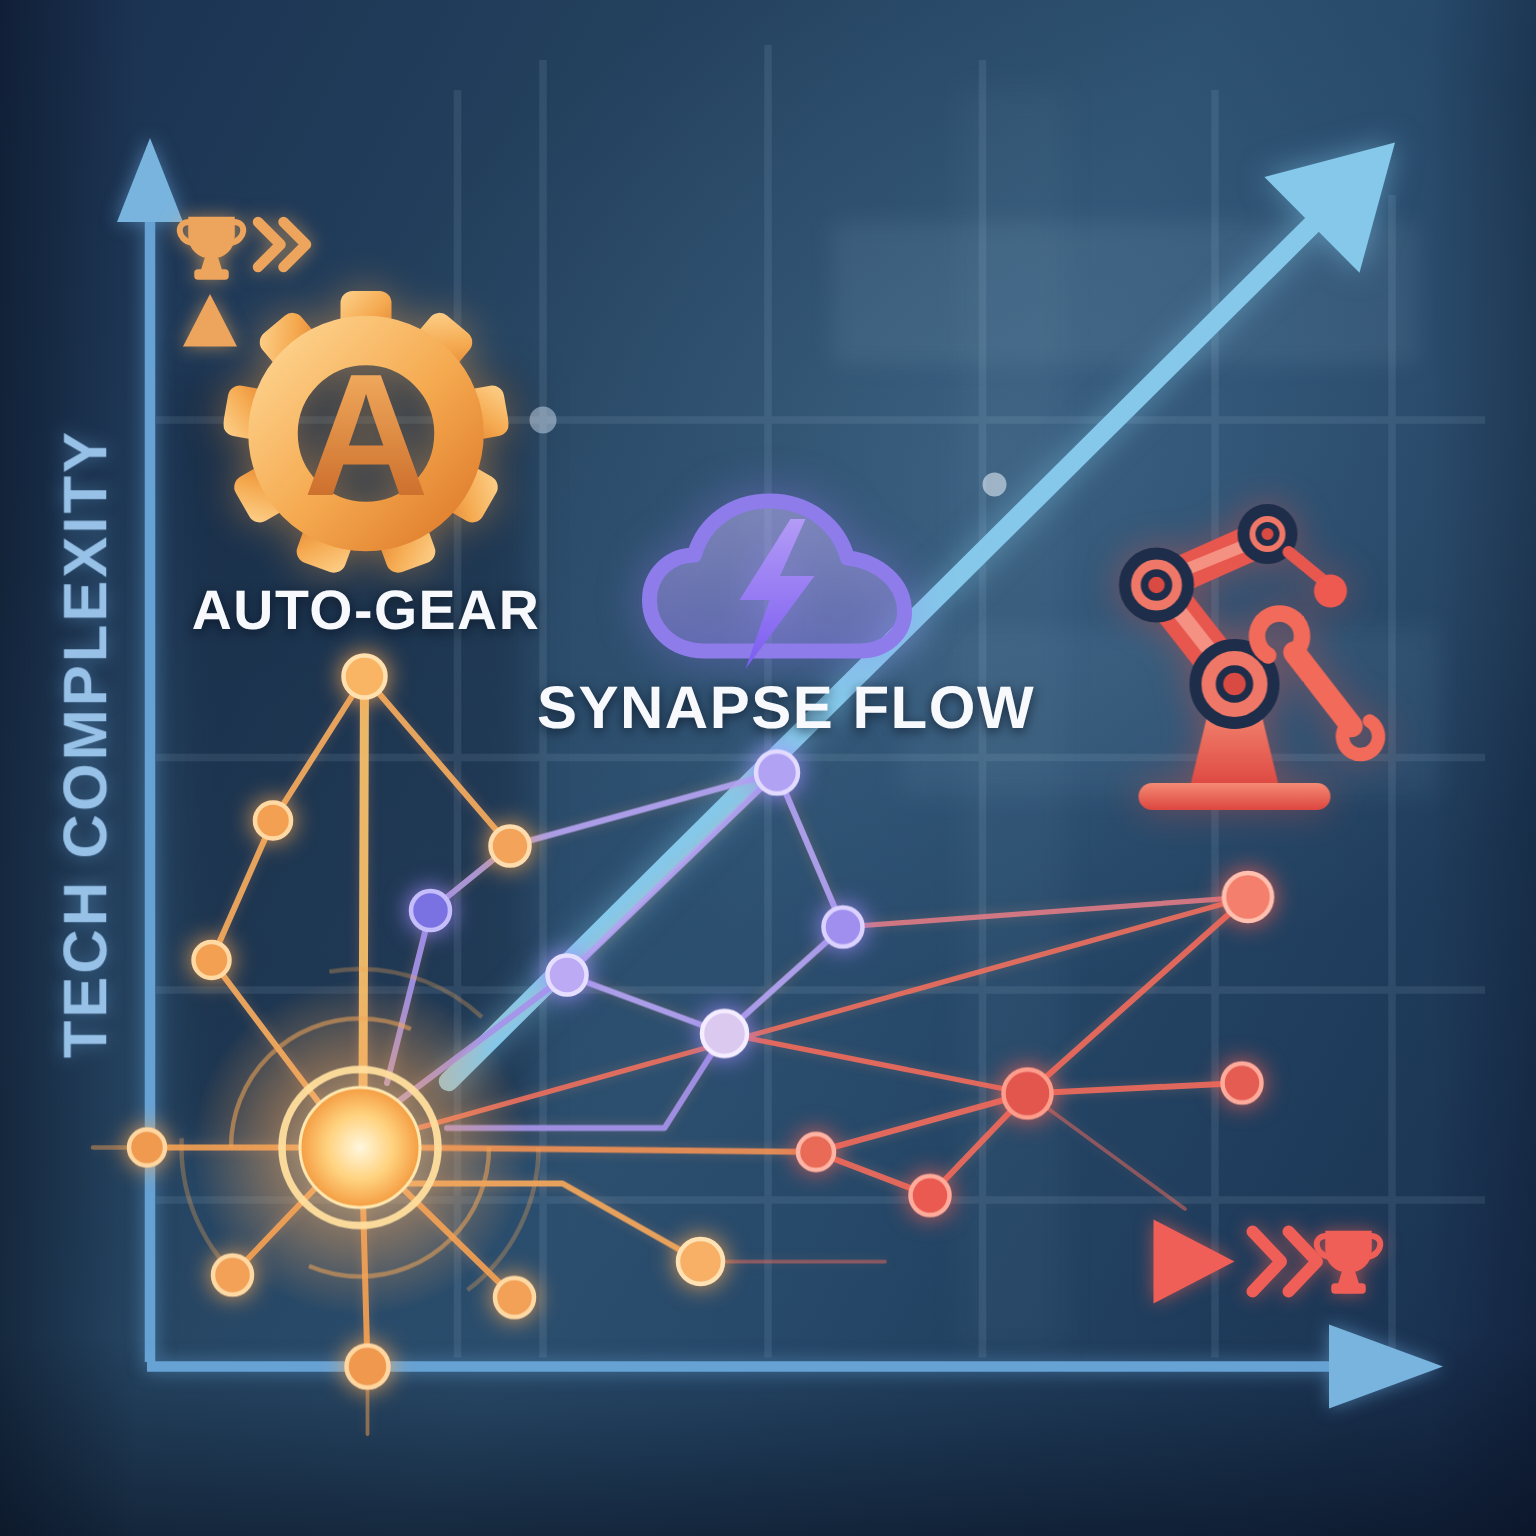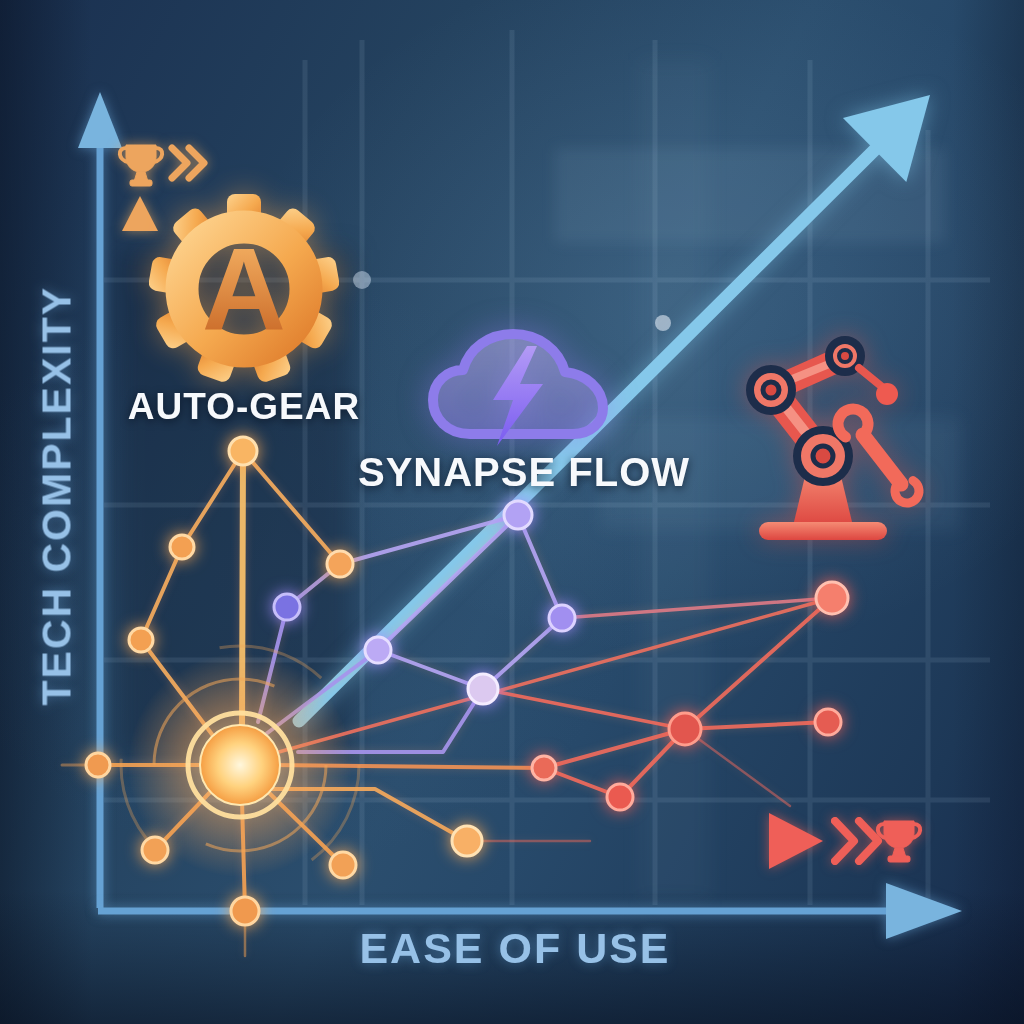--- a/index.html
+++ b/index.html
@@ -307,7 +307,6 @@
   <div class="plabel" id="lbl-auto">AUTO-GEAR</div>
   <div class="plabel" id="lbl-syn">SYNAPSE FLOW</div>
   <div class="axis-label" id="ylabel">TECH COMPLEXITY</div>
-  <div class="axis-label" id="xlabel">EASE OF USE</div>
 
 </div>
 

